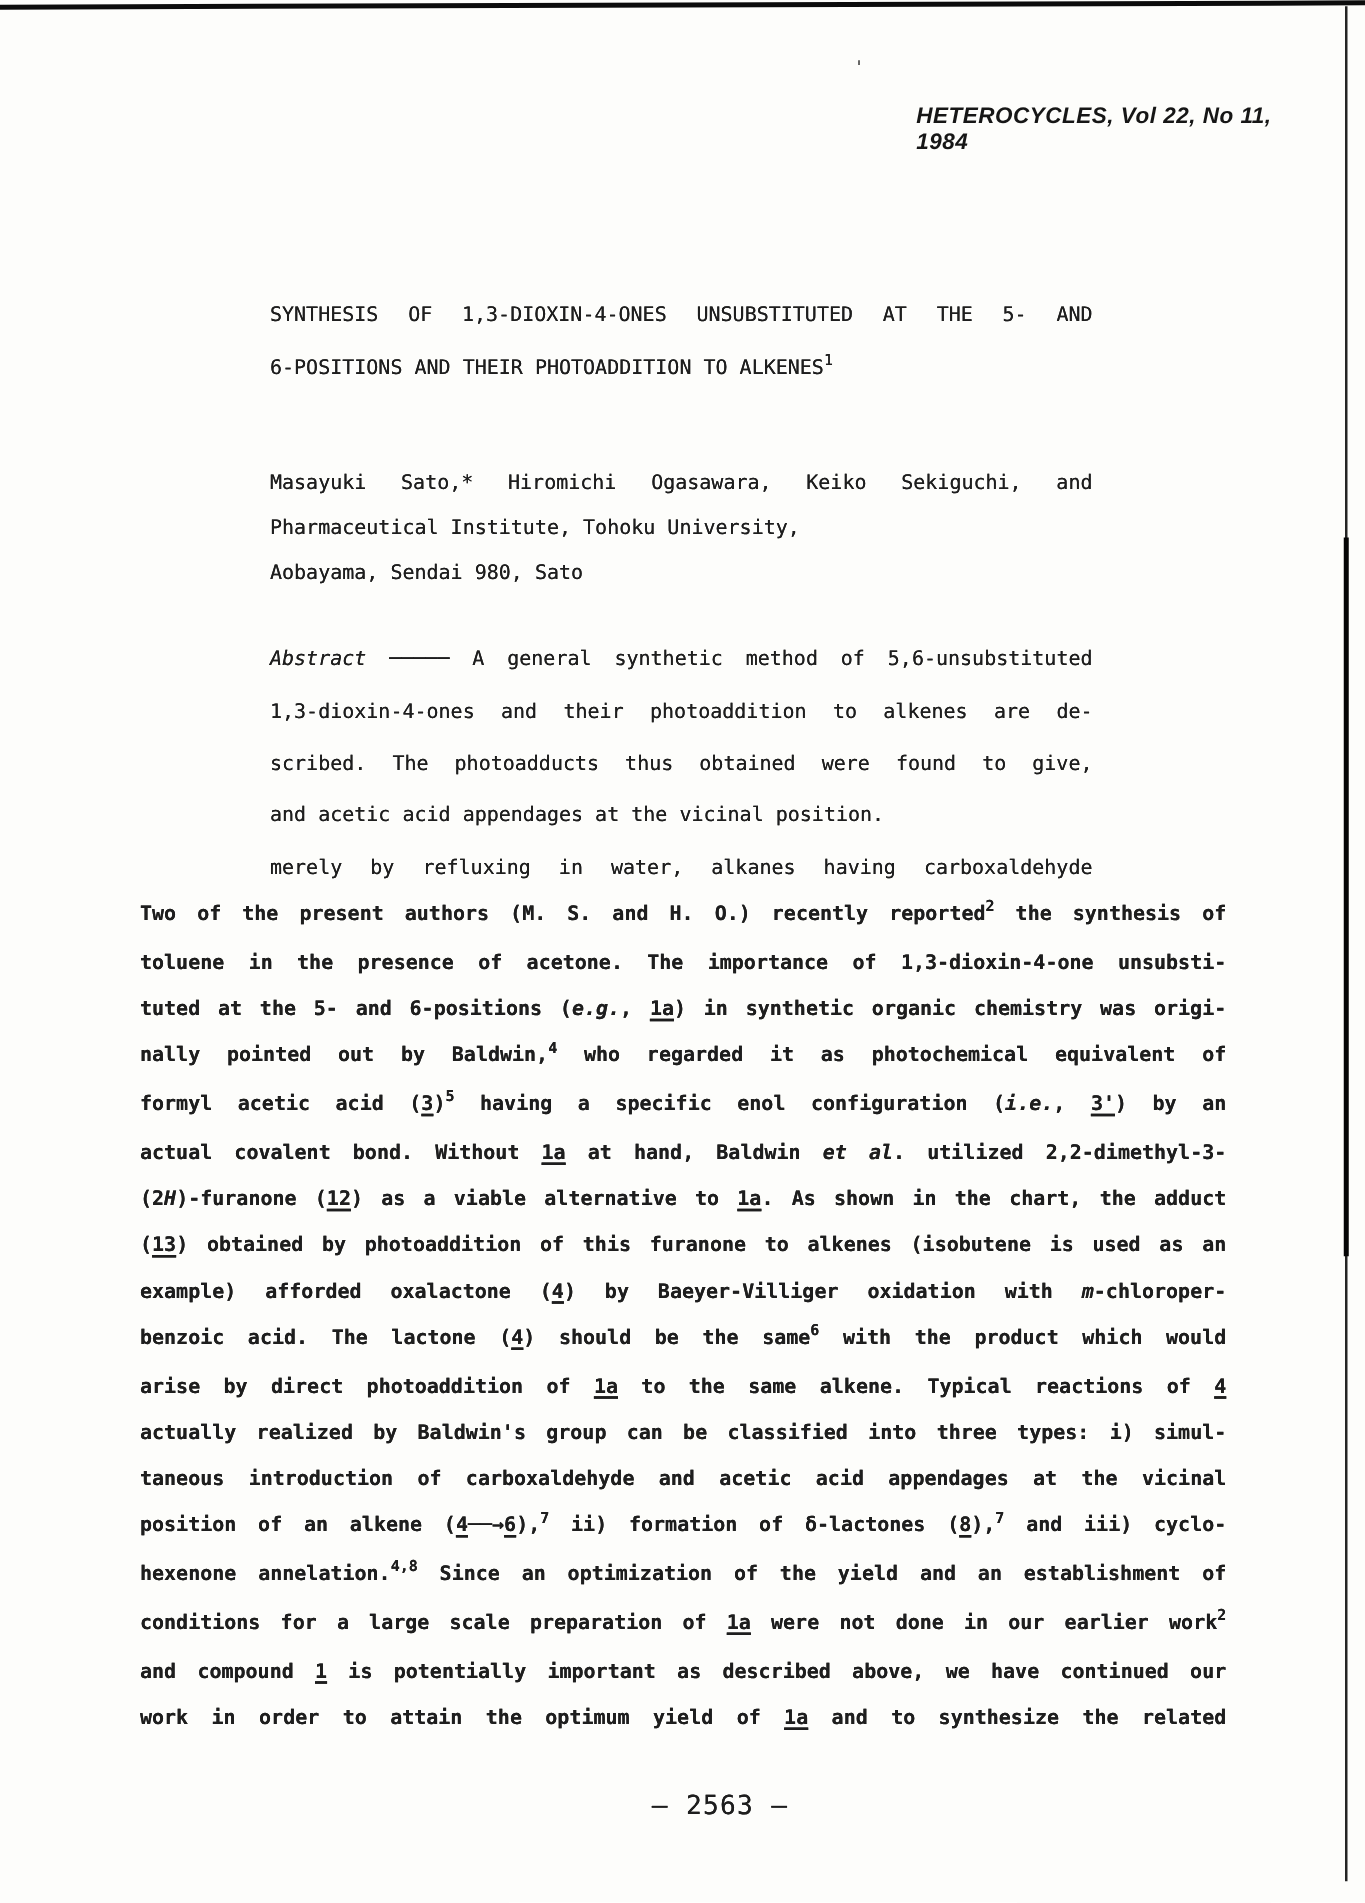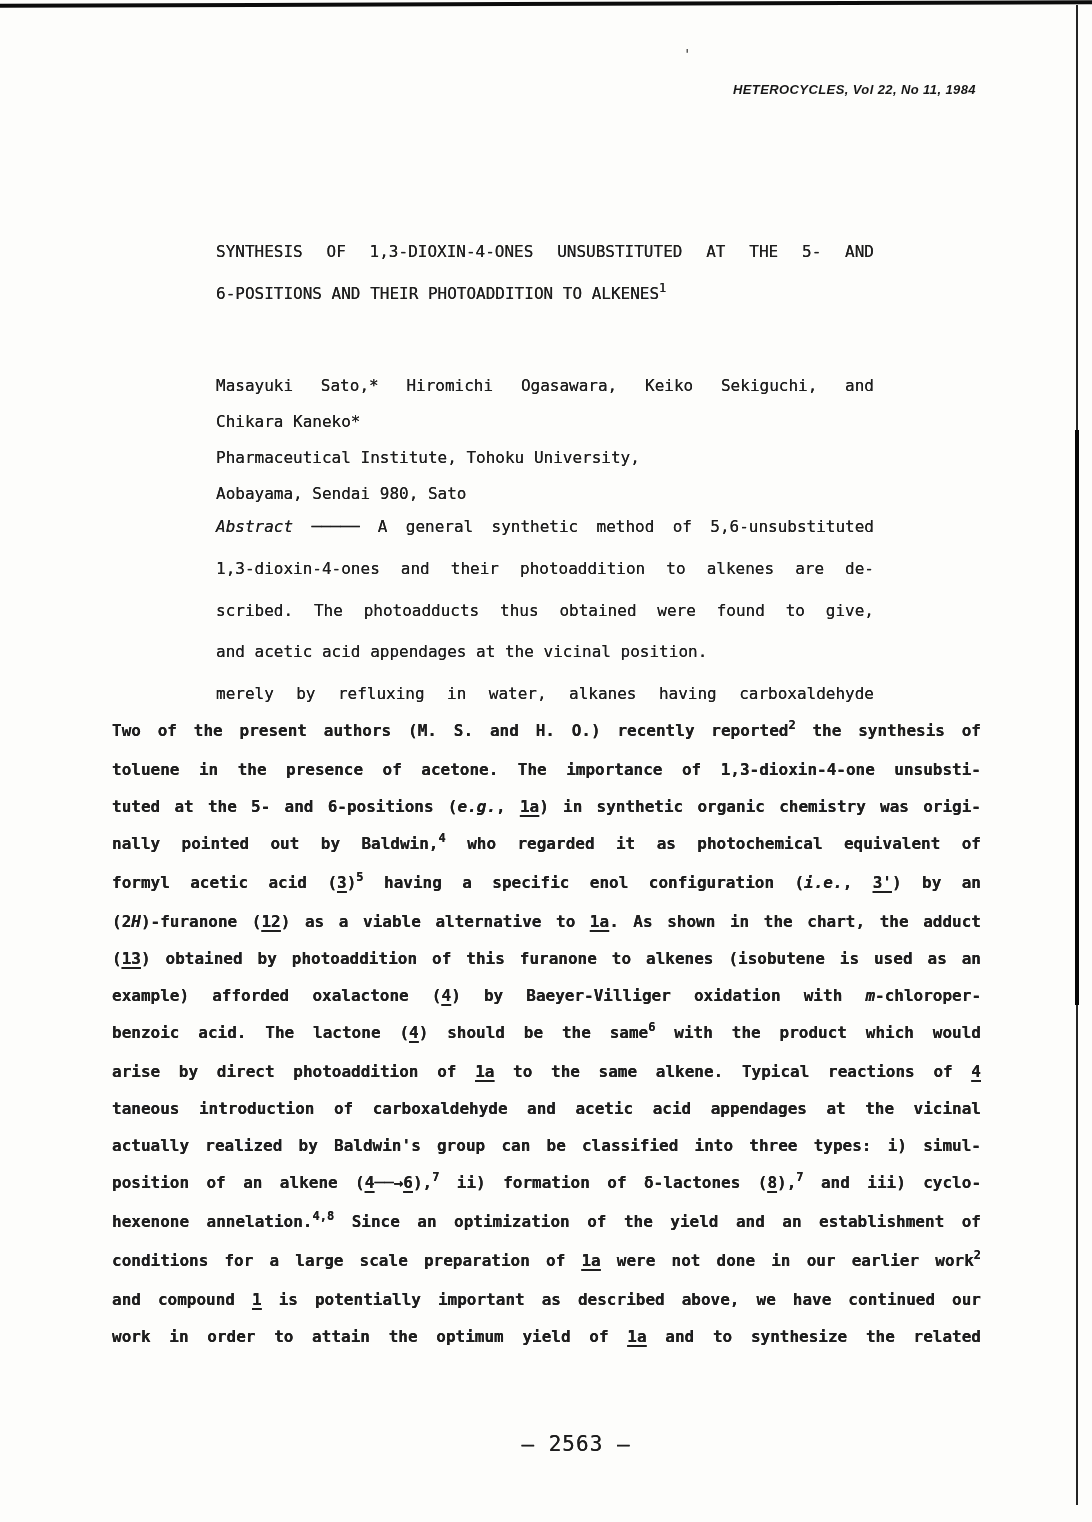--- a/index.html
+++ b/index.html
@@ -29,7 +29,7 @@
   .journal-head {
     position:absolute; left:733px; top:82px; width:300px;
     font-family:"Liberation Sans","DejaVu Sans",sans-serif;
-    font-style:italic; font-weight:bold; font-size:13px;
+    font-style:italic; font-weight:bold; font-size:18px;
     letter-spacing:0.4px; color:#161616;
   }
   

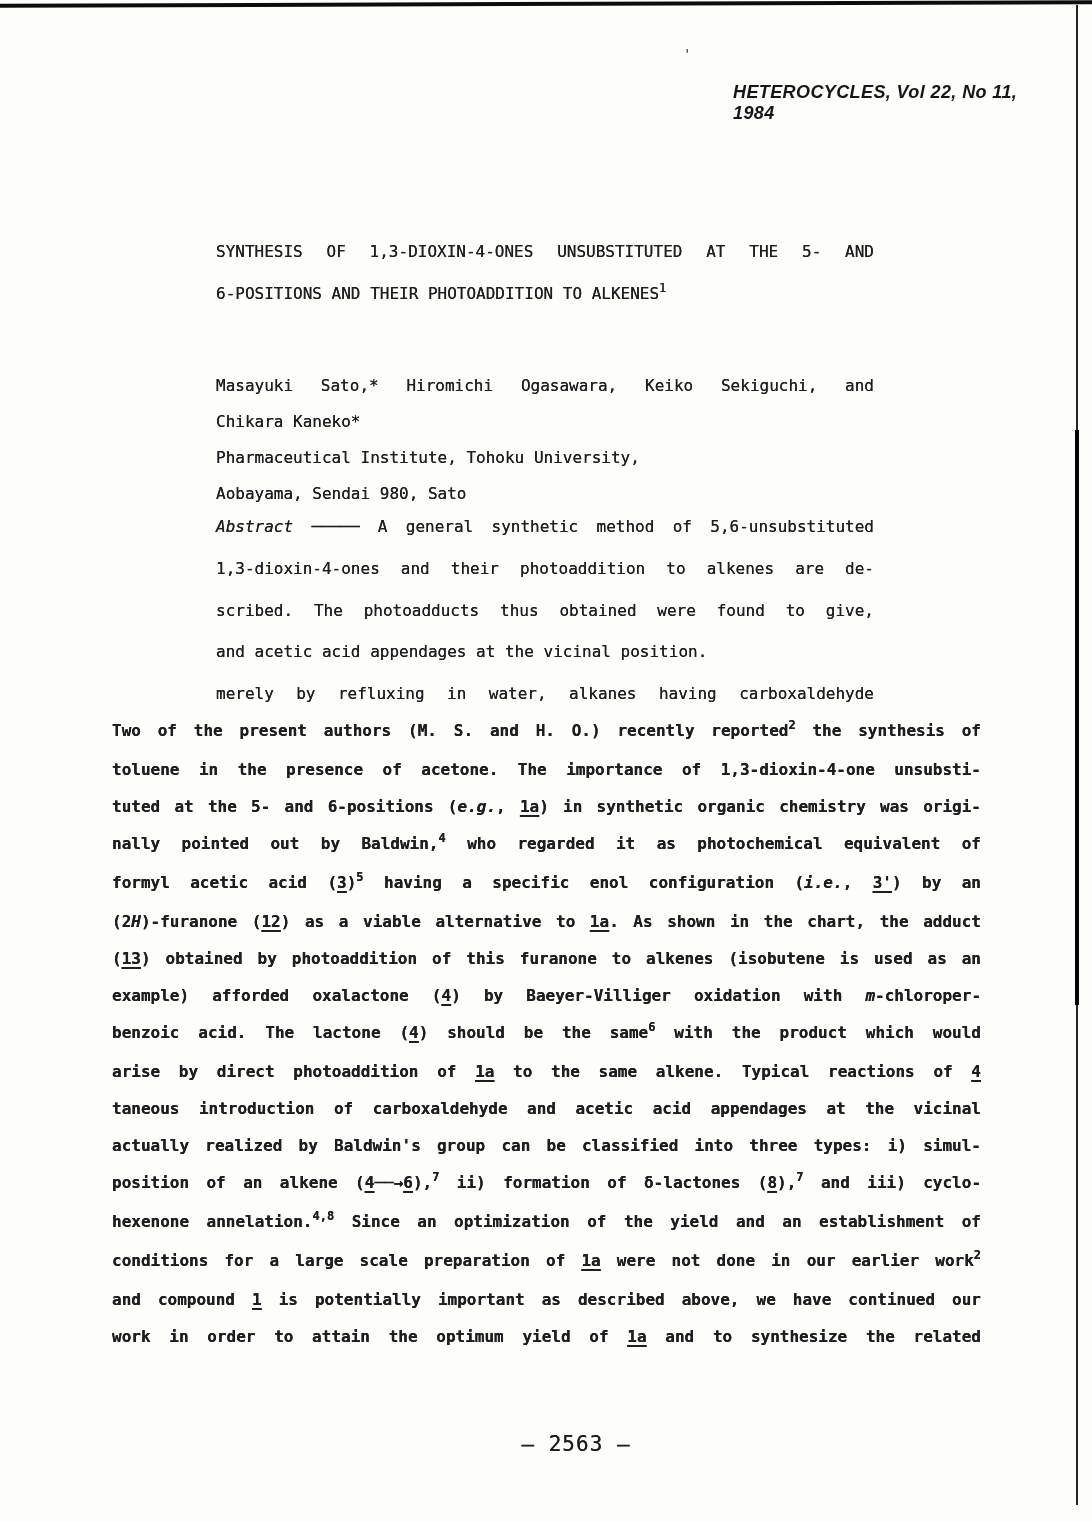--- a/index.html
+++ b/index.html
@@ -73,7 +73,6 @@
 
   <div id="authors-block" class="tblock">
       <div class="tline just">Masayuki Sato,* Hiromichi Ogasawara, Keiko Sekiguchi, and</div>
-      <div class="tline left">Chikara Kaneko*</div>
       <div class="tline left">Pharmaceutical Institute, Tohoku University,</div>
       <div class="tline left">Aobayama, Sendai 980, Sato</div>
     </div>

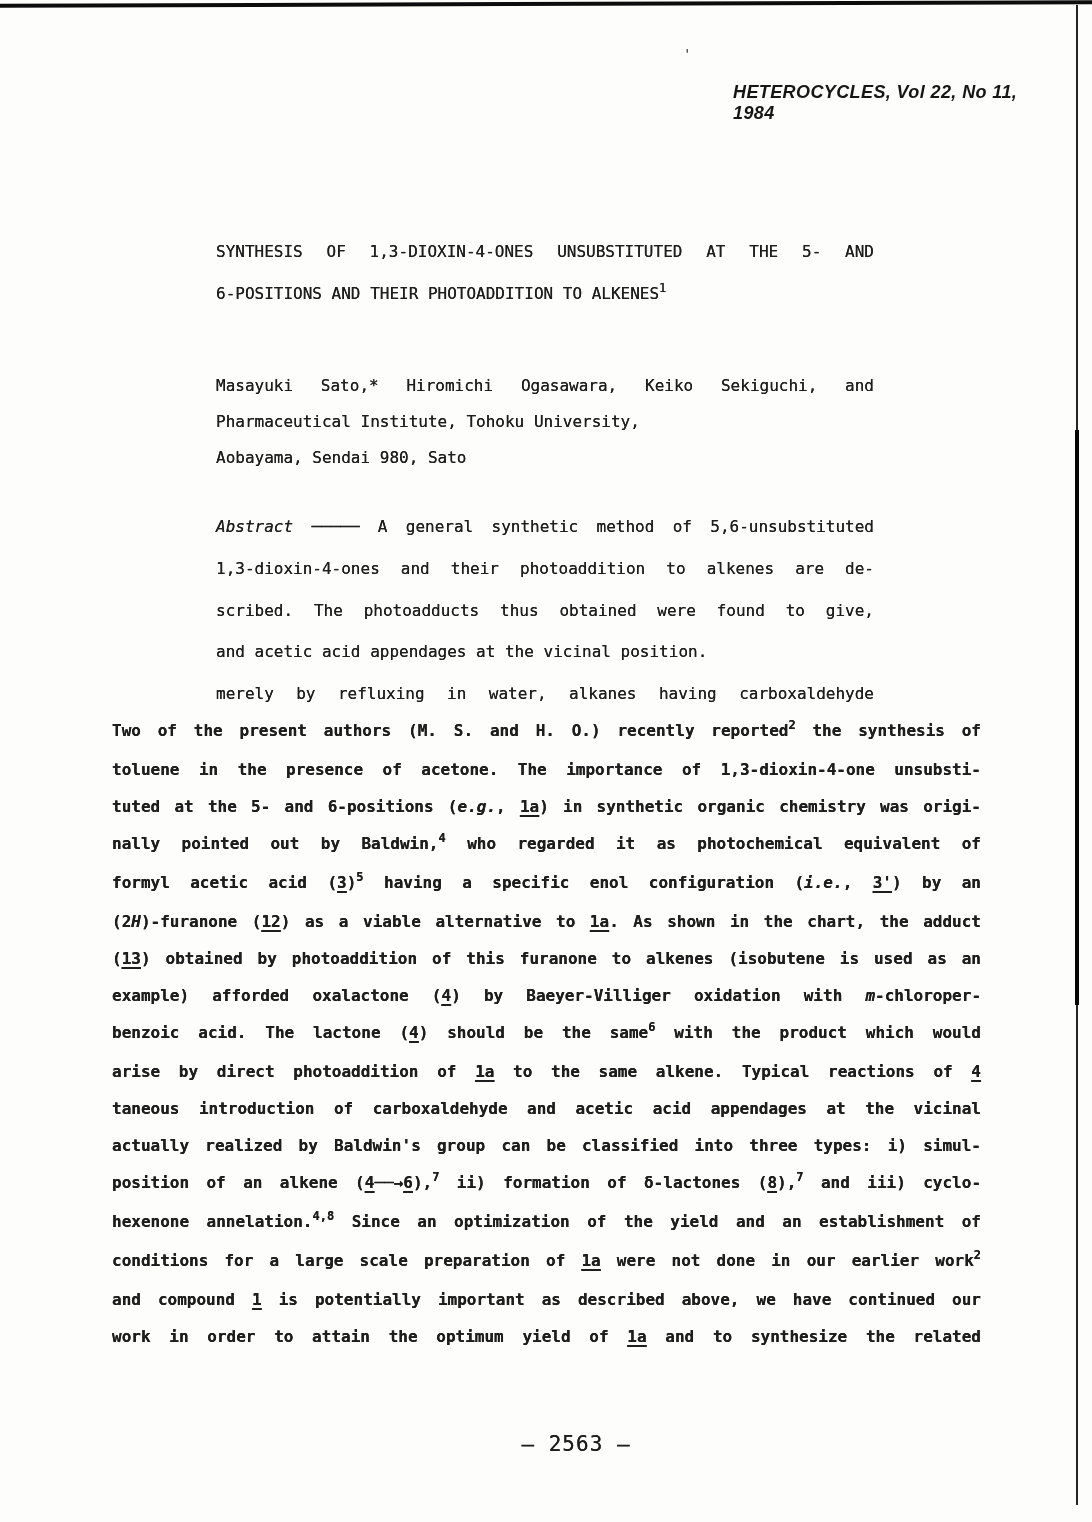--- a/index.html
+++ b/index.html
@@ -91,6 +91,7 @@
       <div class="tline just">tuted at the 5- and 6-positions (<span class="i">e.g.</span>, <span class="u">1a</span>) in synthetic organic chemistry was origi-</div>
       <div class="tline just">nally pointed out by Baldwin,<span class="sup">4</span> who regarded it as photochemical equivalent of</div>
       <div class="tline just">formyl acetic acid (<span class="u">3</span>)<span class="sup">5</span> having a specific enol configuration (<span class="i">i.e.</span>, <span class="u">3'</span>) by an</div>
+      <div class="tline just">actual covalent bond. Without <span class="u">1a</span> at hand, Baldwin <span class="i">et al</span>. utilized 2,2-dimethyl-3-</div>
       <div class="tline just">(2<span class="i">H</span>)-furanone (<span class="u">12</span>) as a viable alternative to <span class="u">1a</span>. As shown in the chart, the adduct</div>
       <div class="tline just">(<span class="u">13</span>) obtained by photoaddition of this furanone to alkenes (isobutene is used as an</div>
       <div class="tline just">example) afforded oxalactone (<span class="u">4</span>) by Baeyer-Villiger oxidation with <span class="i">m</span>-chloroper-</div>

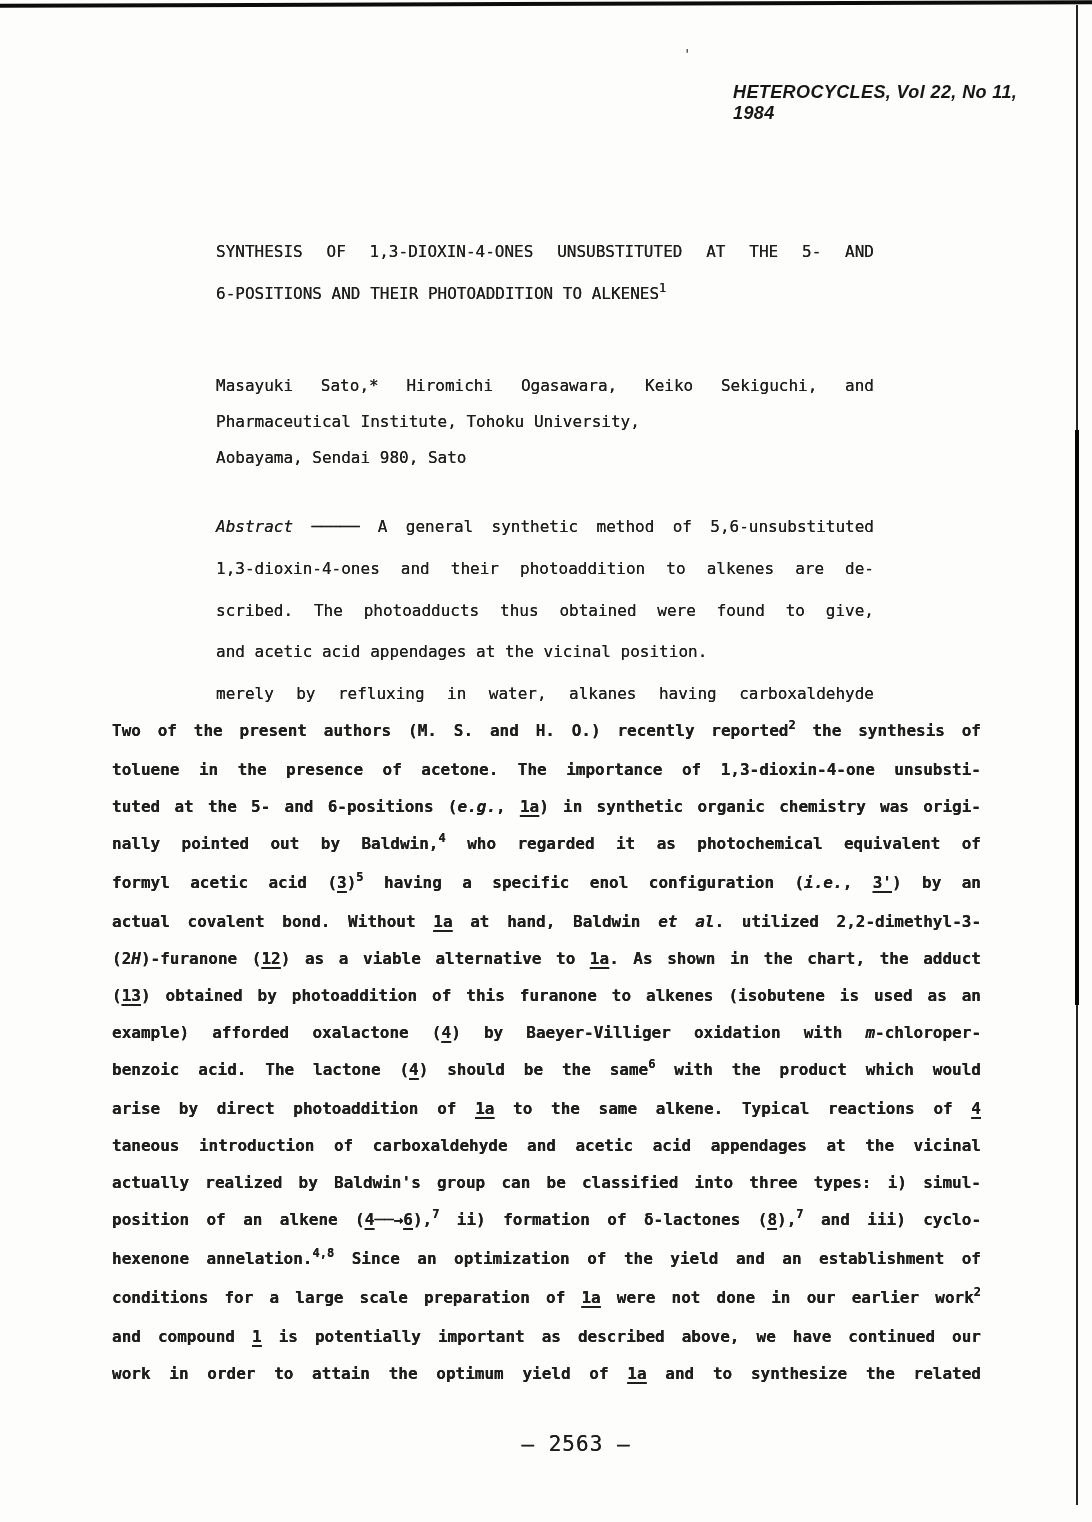--- a/index.html
+++ b/index.html
@@ -97,8 +97,8 @@
       <div class="tline just">example) afforded oxalactone (<span class="u">4</span>) by Baeyer-Villiger oxidation with <span class="i">m</span>-chloroper-</div>
       <div class="tline just">benzoic acid. The lactone (<span class="u">4</span>) should be the same<span class="sup">6</span> with the product which would</div>
       <div class="tline just">arise by direct photoaddition of <span class="u">1a</span> to the same alkene. Typical reactions of <span class="u">4</span></div>
+      <div class="tline just">actually realized by Baldwin's group can be classified into three types: i) simul-</div>
       <div class="tline just">taneous introduction of carboxaldehyde and acetic acid appendages at the vicinal</div>
-      <div class="tline just">actually realized by Baldwin's group can be classified into three types: i) simul-</div>
       <div class="tline just">position of an alkene (<span class="u">4</span>──→<span class="u">6</span>),<span class="sup">7</span> ii) formation of δ-lactones (<span class="u">8</span>),<span class="sup">7</span> and iii) cyclo-</div>
       <div class="tline just">hexenone annelation.<span class="sup">4,8</span> Since an optimization of the yield and an establishment of</div>
       <div class="tline just">conditions for a large scale preparation of <span class="u">1a</span> were not done in our earlier work<span class="sup">2</span></div>

